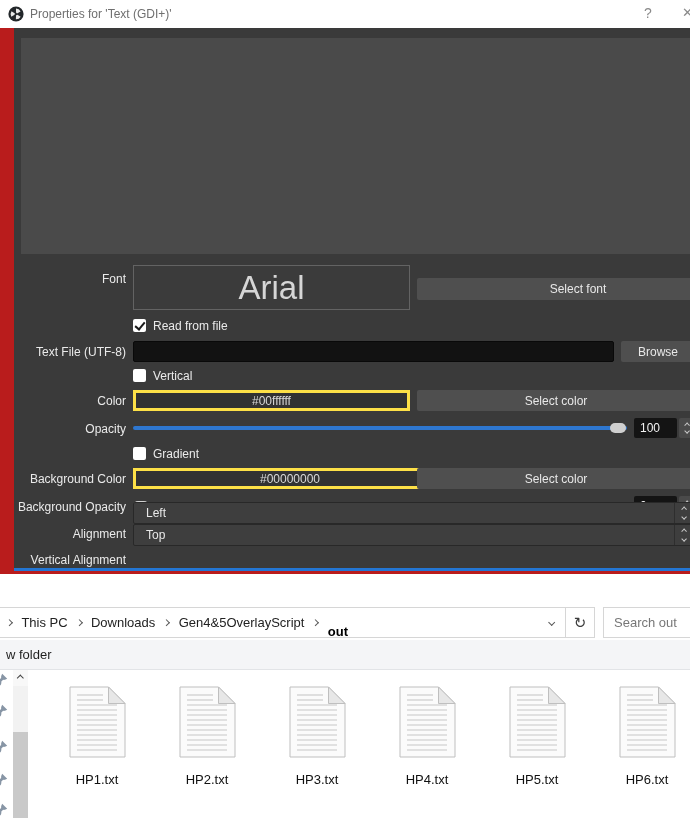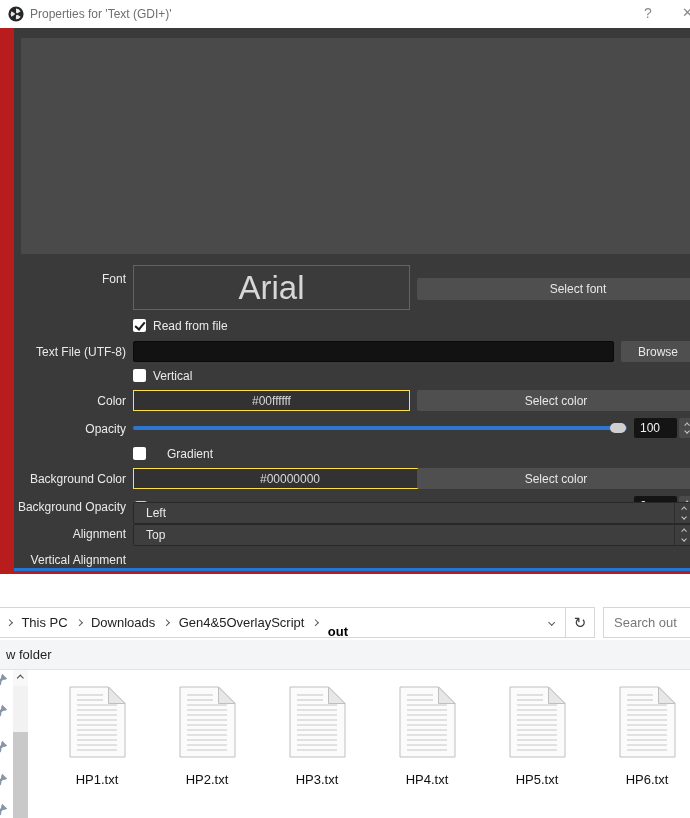--- a/index.html
+++ b/index.html
@@ -24,7 +24,7 @@
   .font-box .font-preview { font-size:33px; color:#d6d6d6; }
 
   .dbtn { position:absolute; background:#4f4f4f; border-radius:2px; color:#e8e8e8; font-size:12px; display:flex; align-items:center; justify-content:center; cursor:default; }
-  .vbox { position:absolute; background:#323232; border:1px solid #fde047; color:#d9d9d9; font-size:12px; display:flex; align-items:center; justify-content:center; }
+  .vbox { position:absolute; background:#323232; border:3px solid #fde047; color:#d9d9d9; font-size:12px; display:flex; align-items:center; justify-content:center; }
   .tinput { position:absolute; background:#121212; border:1px solid #090909; border-radius:2px; color:#e0e0e0; font-size:12px; padding:0 6px; }
 
   .cb { position:absolute; width:13px; height:13px; background:#ffffff; border-radius:2px; }

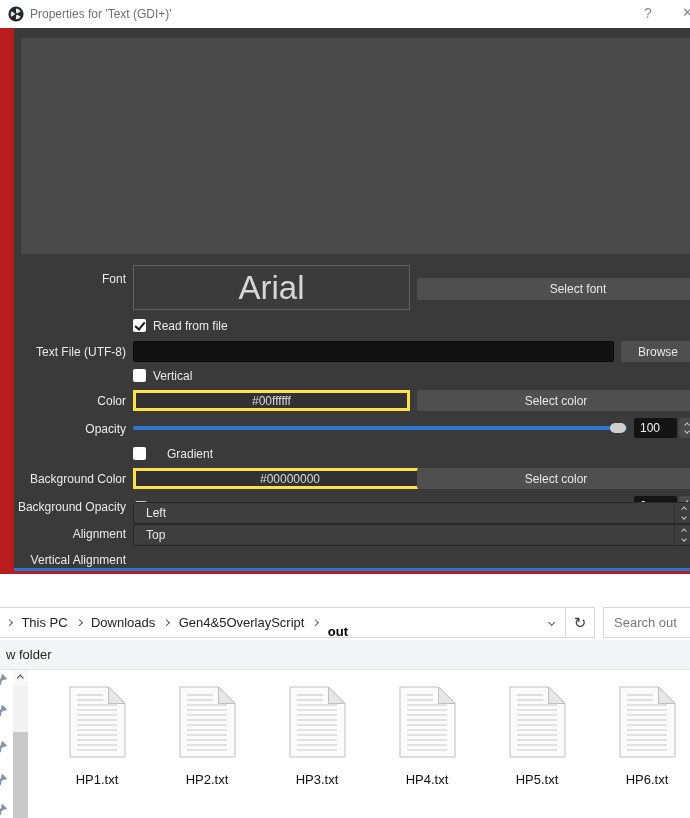--- a/index.html
+++ b/index.html
@@ -128,7 +128,7 @@
     </div>
 
     <span class="cb" style="left:119px; top:419px;"></span>
-    <span class="cblabel" style="left:153px; top:419px;">Gradient</span>
+    <span class="cblabel" style="left:139px; top:419px;">Gradient</span>
 
     <div class="flabel" style="top:444px;">Background Color</div>
     <div class="vbox" style="left:119px; top:440px; width:314px; height:21px;">#00000000</div>

